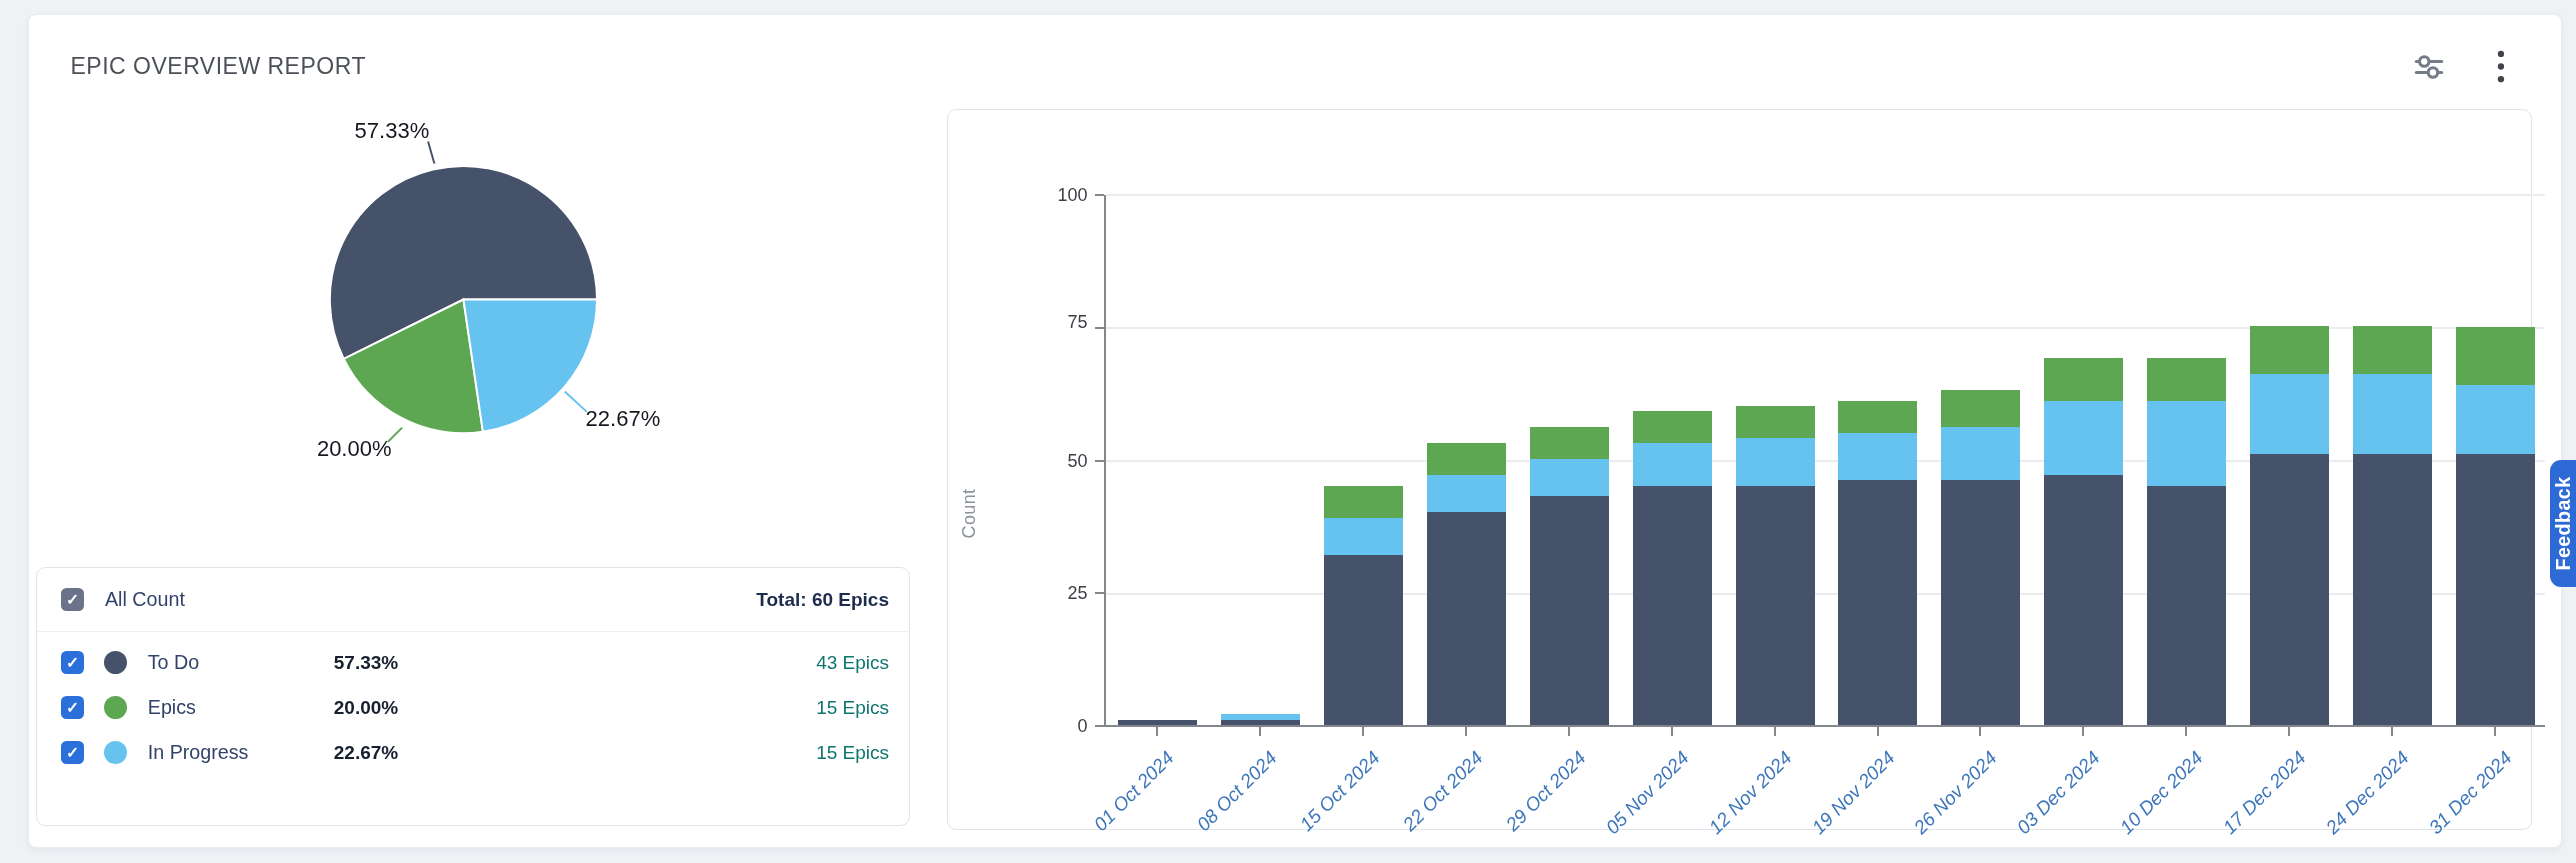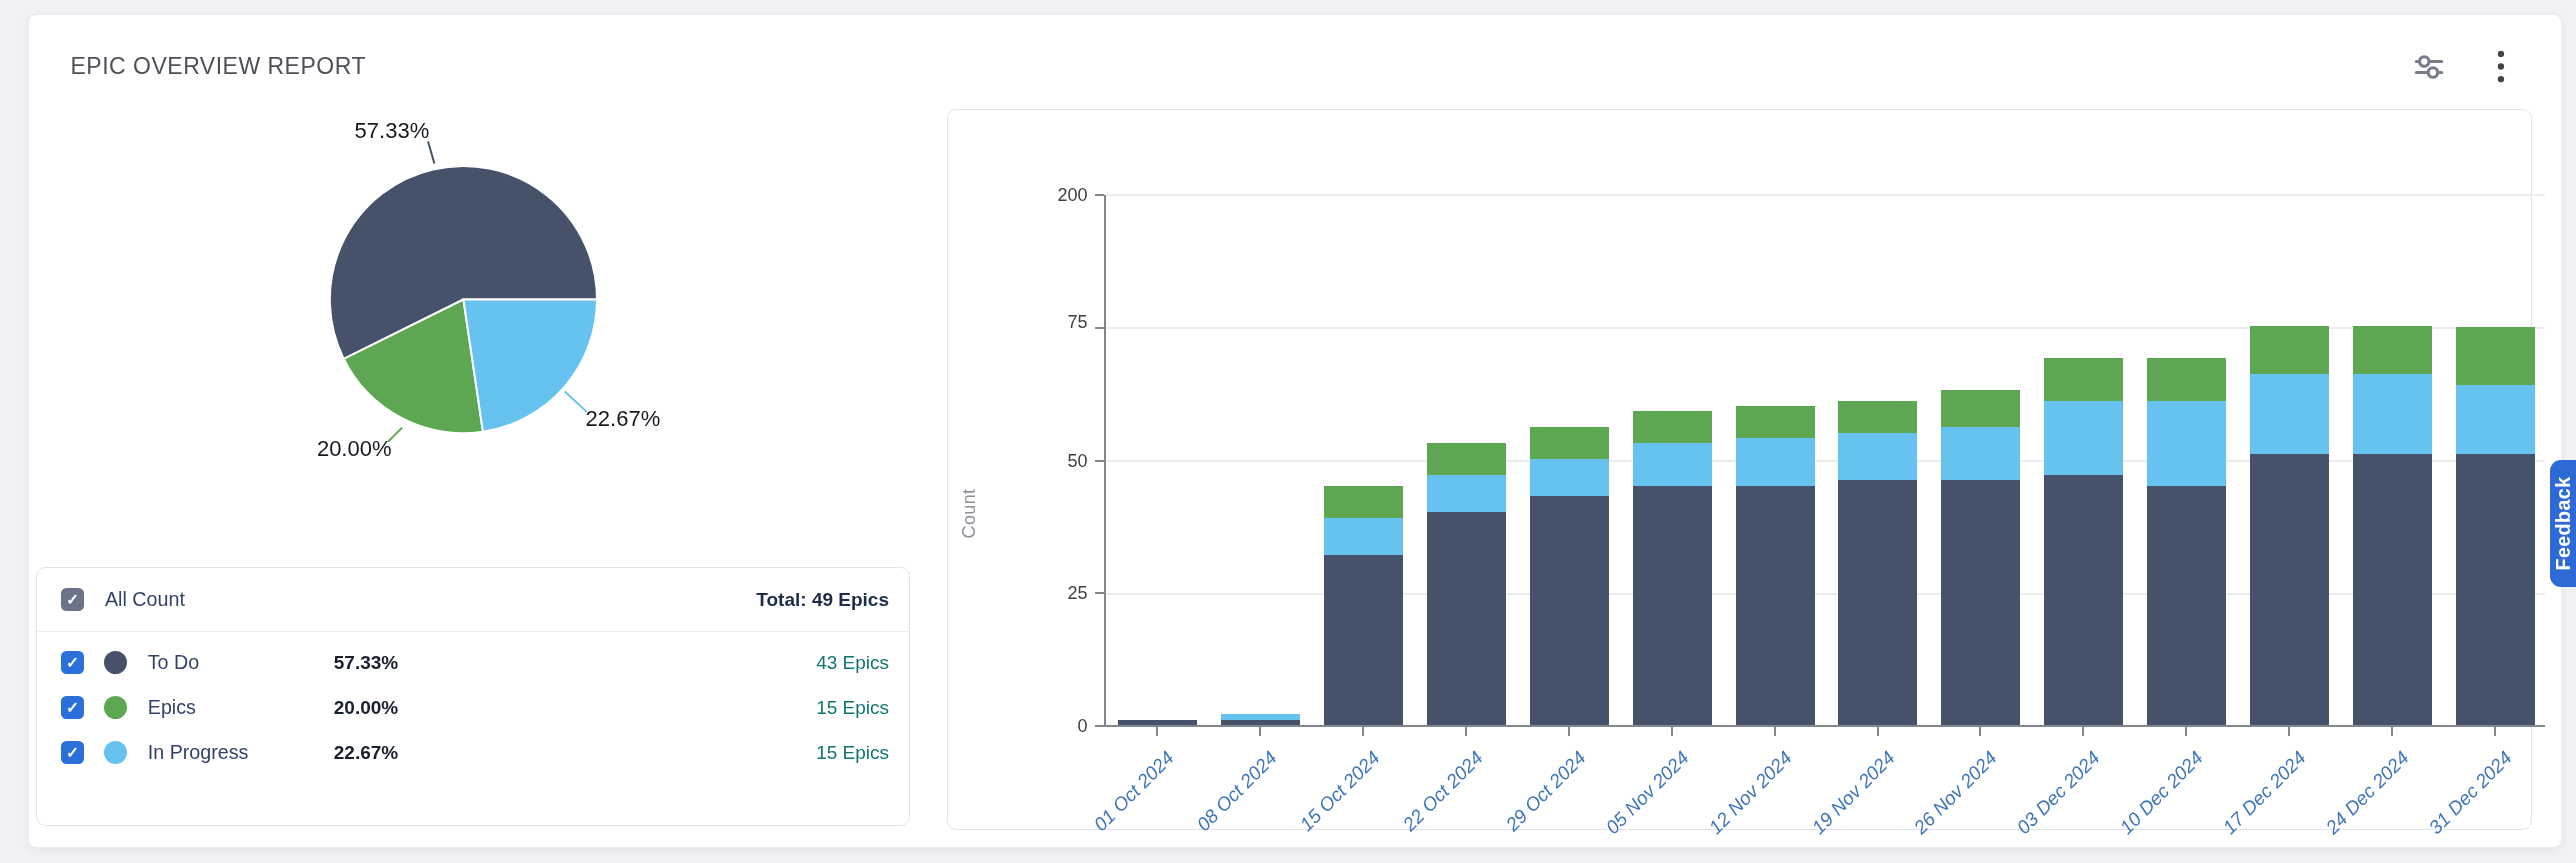--- a/index.html
+++ b/index.html
@@ -191,7 +191,7 @@
         <div class="ytick-label" style="top: 117px;">75</div>
         <div class="gridline" style="top: -0.8px;"></div>
         <div class="ytick" style="top: -1.2px;"></div>
-        <div class="ytick-label" style="top: -10.2px;">200</div>
+        <div class="ytick-label" style="top: -10.2px;">100</div>
         <div class="bar-stack" style="left: 12px; width: 79px; height: 532px;">
           <div class="bar-seg" style="bottom: 0px; height: 5.3px; background: rgb(69, 82, 105);"></div>
         </div>

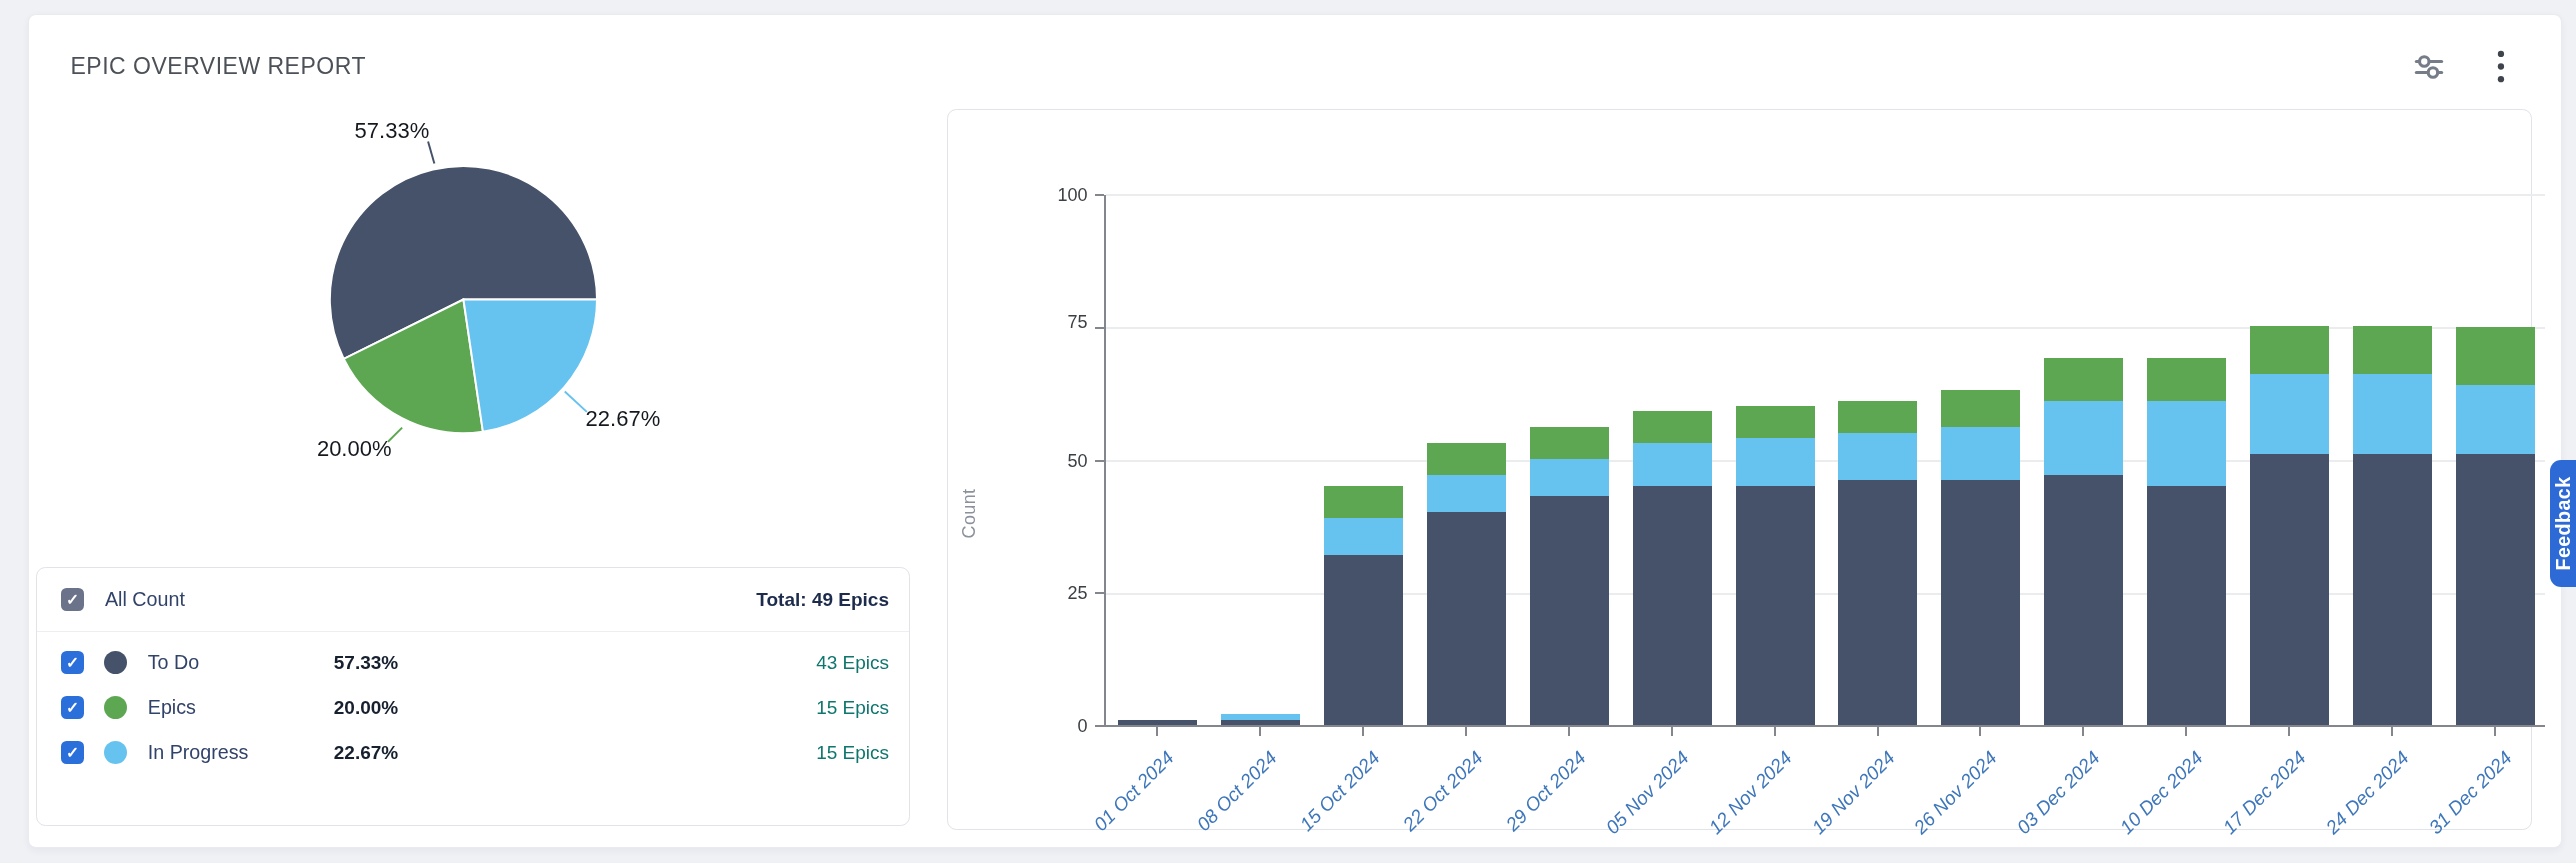--- a/index.html
+++ b/index.html
@@ -141,7 +141,7 @@
           <span>✓</span>
         </div>
       <div class="legend-header-label">All Count</div>
-      <div class="legend-total">Total: 49 Epics</div>
+      <div class="legend-total">Total: 60 Epics</div>
     </div>
     <div class="legend-divider"></div>
     <div class="legend-rows" id="legend-rows">

